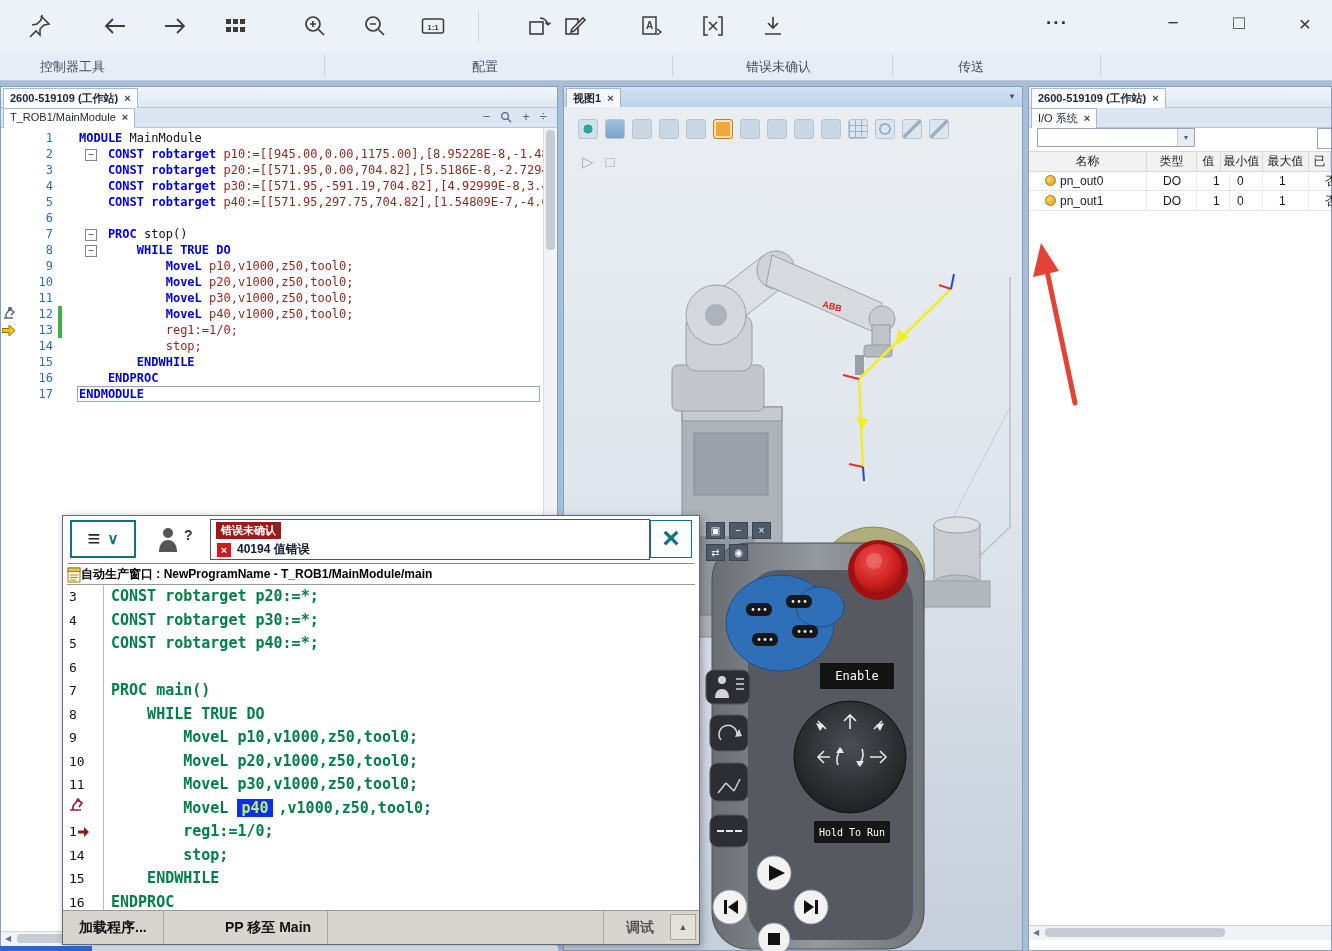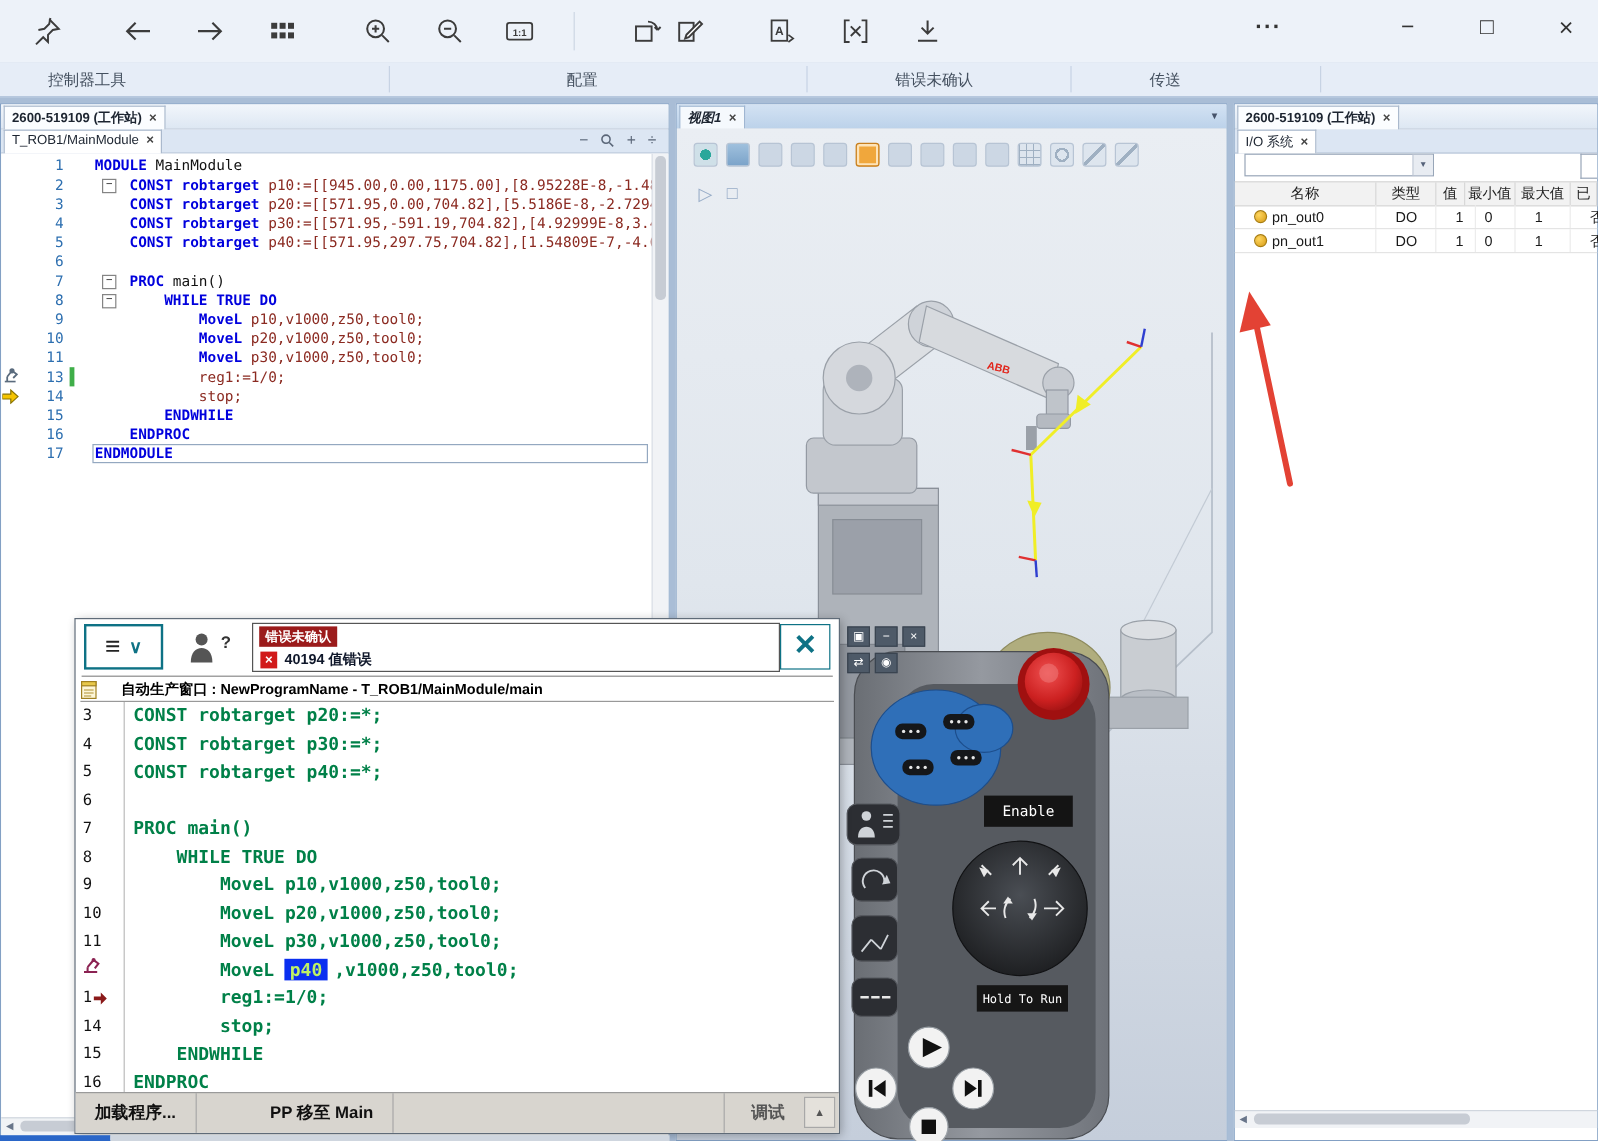--- a/index.html
+++ b/index.html
@@ -50,7 +50,7 @@
   .hs-arrow{position:absolute;top:0;width:14px;height:13px;text-align:center;line-height:13px;}
   .hs-thumb{position:absolute;top:2px;height:9px;background:#c7ccd4;border-radius:4px;}
   
-  .view-bar{position:relative;height:20px;background:linear-gradient(#d3e2f3,#bcd2ea);border-bottom:1px solid #9fb6d2;font-style:italic;}
+  .view-bar{position:relative;height:20px;background:linear-gradient(#d3e2f3,#bcd2ea);border-bottom:1px solid #9fb6d2;}
   .view-tab{position:absolute;left:2px;top:1px;bottom:-1px;background:#f5f9fd;border:1px solid #9fb6d2;border-bottom:none;
             padding:2px 6px 0 6px;font-size:11px;font-weight:bold;color:#1c2430;}
   .view-dd{position:absolute;right:6px;top:5px;font-size:8px;color:#46536a;}

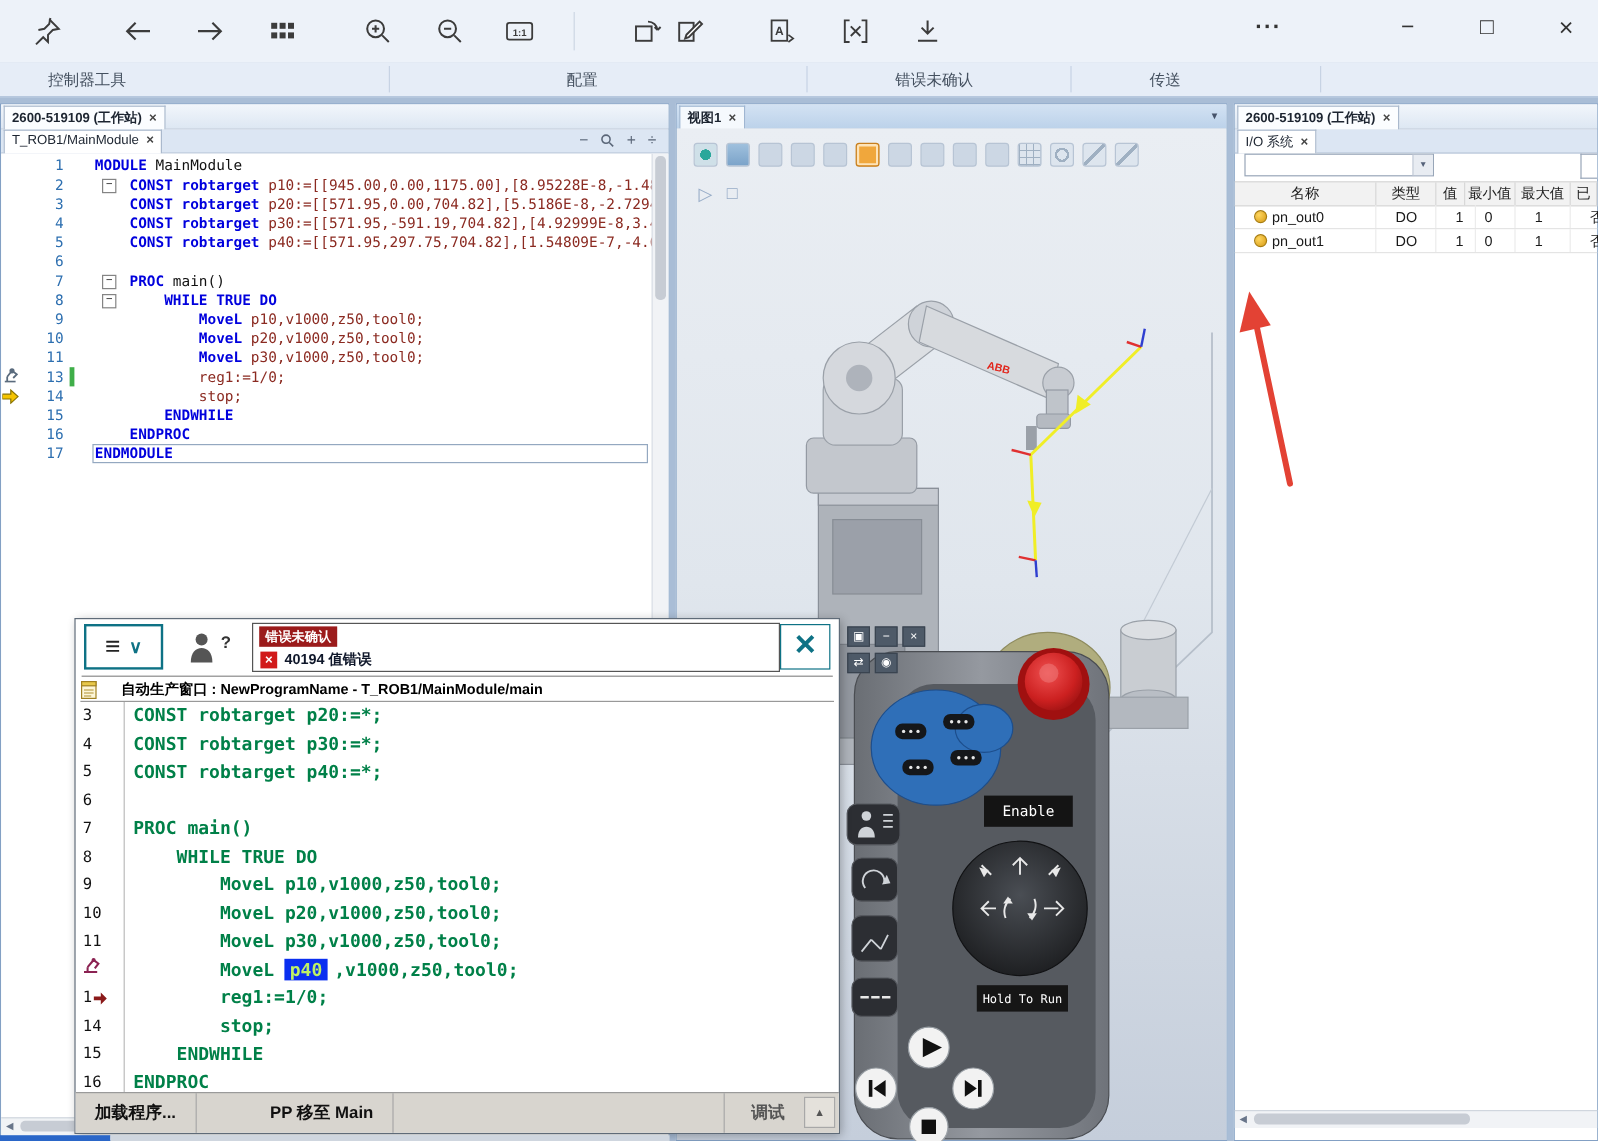--- a/index.html
+++ b/index.html
@@ -254,7 +254,7 @@
           <div class="ed-line"><span class="ed-num">4</span><span class="ed-code"><span class="tk-k">    CONST robtarget</span><span class="tk-m"> p30:=[[571.95,-591.19,704.82],[4.92999E-8,3.44</span></span></div>
           <div class="ed-line"><span class="ed-num">5</span><span class="ed-code"><span class="tk-k">    CONST robtarget</span><span class="tk-m"> p40:=[[571.95,297.75,704.82],[1.54809E-7,-4.69</span></span></div>
           <div class="ed-line"><span class="ed-num">6</span><span class="ed-code"></span></div>
-          <div class="ed-line"><span class="ed-num">7</span><span class="ed-fold">−</span><span class="ed-code"><span class="tk-k">    PROC</span><span class="tk-d"> main()</span></span></div>
+          <div class="ed-line"><span class="ed-num">7</span><span class="ed-fold">−</span><span class="ed-code"><span class="tk-k">    PROC</span><span class="tk-d"> stop()</span></span></div>
           <div class="ed-line"><span class="ed-num">8</span><span class="ed-fold">−</span><span class="ed-code"><span class="tk-k">        WHILE TRUE DO</span></span></div>
           <div class="ed-line"><span class="ed-num">9</span><span class="ed-code"><span class="tk-k">            MoveL</span><span class="tk-m"> p10,v1000,z50,tool0;</span></span></div>
           <div class="ed-line"><span class="ed-num">10</span><span class="ed-code"><span class="tk-k">            MoveL</span><span class="tk-m"> p20,v1000,z50,tool0;</span></span></div>

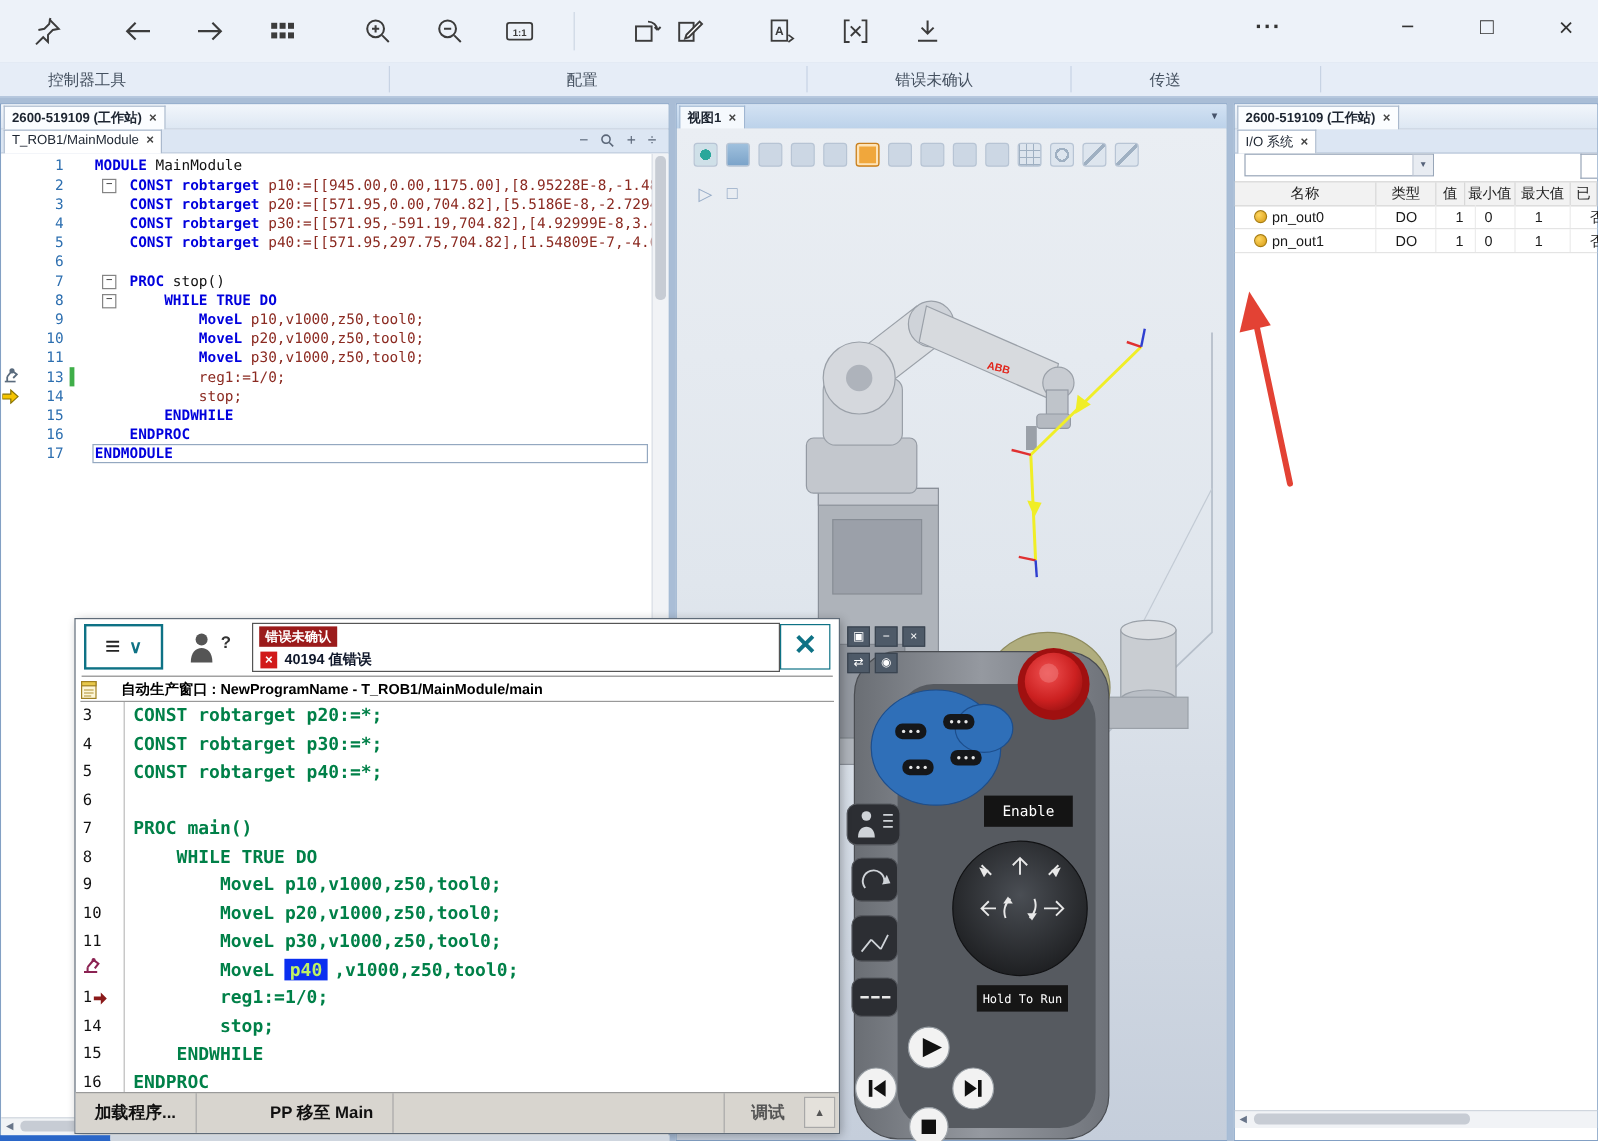--- a/index.html
+++ b/index.html
@@ -259,6 +259,7 @@
           <div class="ed-line"><span class="ed-num">9</span><span class="ed-code"><span class="tk-k">            MoveL</span><span class="tk-m"> p10,v1000,z50,tool0;</span></span></div>
           <div class="ed-line"><span class="ed-num">10</span><span class="ed-code"><span class="tk-k">            MoveL</span><span class="tk-m"> p20,v1000,z50,tool0;</span></span></div>
           <div class="ed-line"><span class="ed-num">11</span><span class="ed-code"><span class="tk-k">            MoveL</span><span class="tk-m"> p30,v1000,z50,tool0;</span></span></div>
+          <div class="ed-line"><span class="ed-num">12</span><span class="ed-green"></span><span class="ed-code"><span class="tk-k">            MoveL</span><span class="tk-m"> p40,v1000,z50,tool0;</span></span></div>
           <div class="ed-line"><span class="ed-num">13</span><span class="ed-green"></span><span class="ed-code"><span class="tk-m">            reg1:=1/0;</span></span></div>
           <div class="ed-line"><span class="ed-num">14</span><span class="ed-code"><span class="tk-m">            stop;</span></span></div>
           <div class="ed-line"><span class="ed-num">15</span><span class="ed-code"><span class="tk-k">        ENDWHILE</span></span></div>

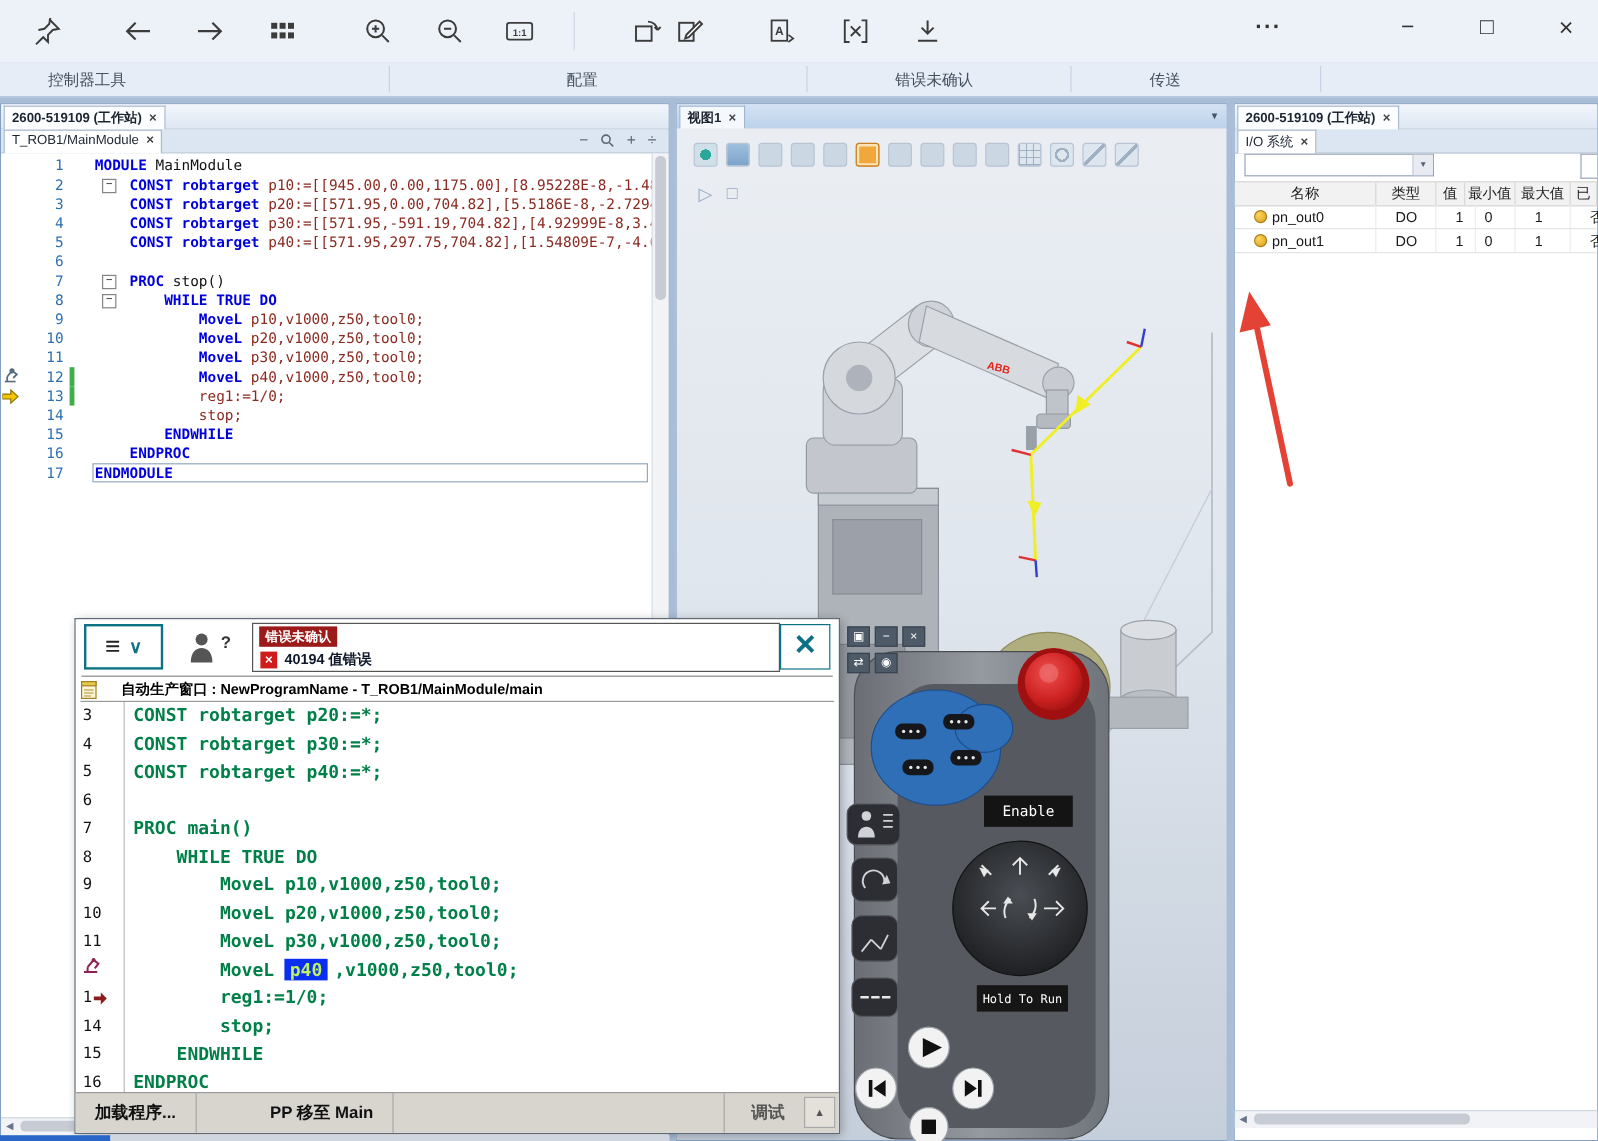--- a/index.html
+++ b/index.html
@@ -100,7 +100,7 @@
   .fpw-close{position:absolute;right:2px;top:1px;width:42px;height:38px;border:1px solid #0e7285;color:#0e7285;
              font-size:30px;font-weight:bold;text-align:center;line-height:34px;box-sizing:border-box;}
   .fpw-status{position:absolute;top:49px;left:4px;right:4px;height:19px;border-bottom:1px solid #999;
-              display:flex;align-items:center;gap:20px;font-size:12px;font-weight:bold;color:#000;}
+              display:flex;align-items:center;gap:0;font-size:12px;font-weight:bold;color:#000;}
   .fpw-code{position:absolute;top:69px;left:4px;right:4px;bottom:34px;overflow:hidden;}
   .fpw-code::before{content:"";position:absolute;left:36px;top:0;bottom:0;width:1px;background:#bbb;}
   .fp-line{position:relative;height:23.5px;line-height:23.5px;font-family:"DejaVu Sans Mono",monospace;

